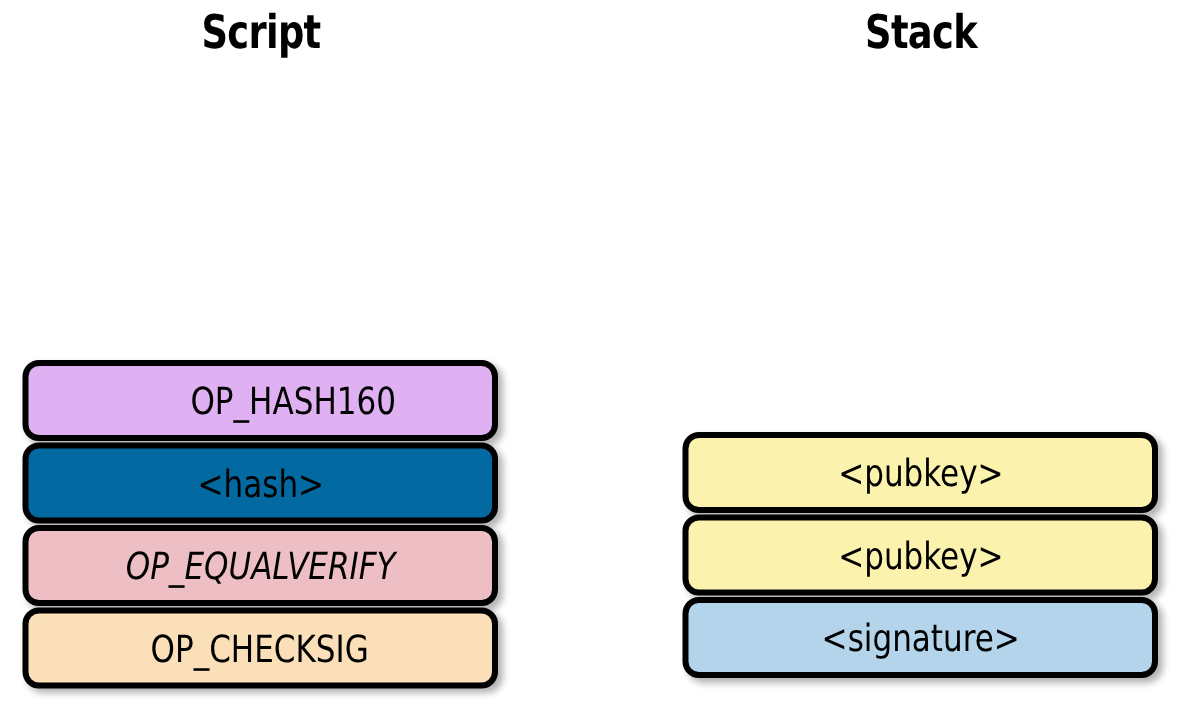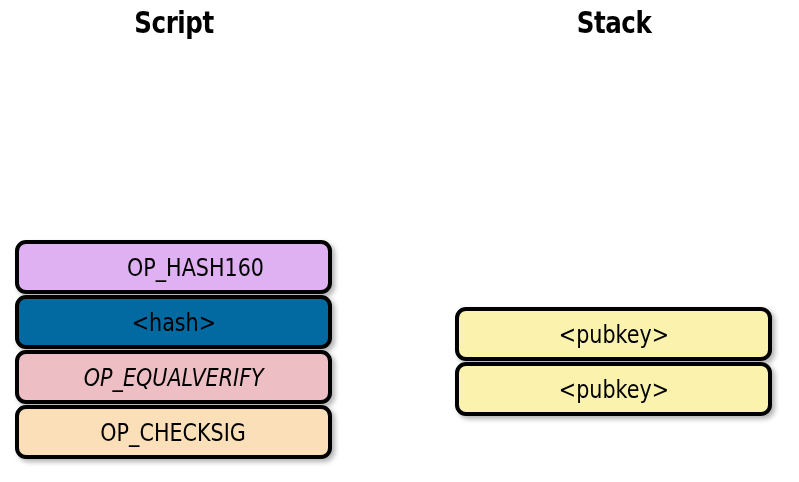--- a/index.html
+++ b/index.html
@@ -56,7 +56,7 @@
   }
   #stack-column {
     left: 455px;
-    top: 307px;
+    top: 288px;
     width: 317px;
   }
 

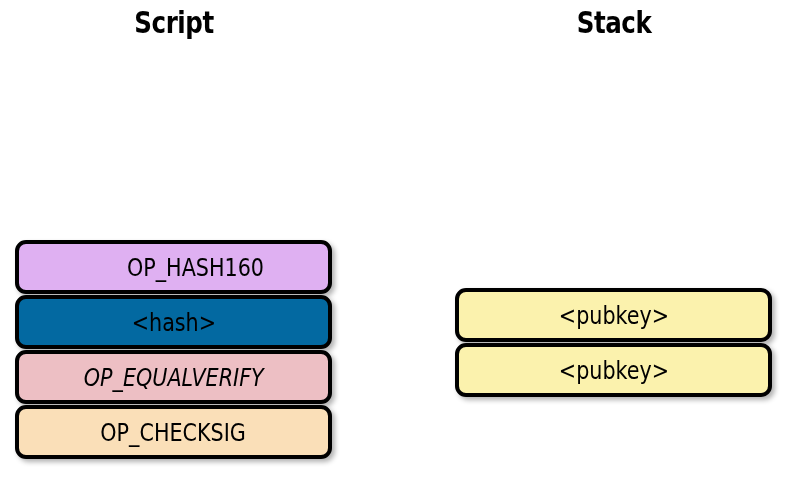--- a/index.html
+++ b/index.html
@@ -118,6 +118,9 @@
       <span class="op-label">&lt;pubkey&gt;</span>
     </div>
 
+    <div class="op-box" style="background: rgb(179, 212, 234);">
+      <span class="op-label">&lt;signature&gt;</span>
+    </div>
   </div>
 
 </div>

